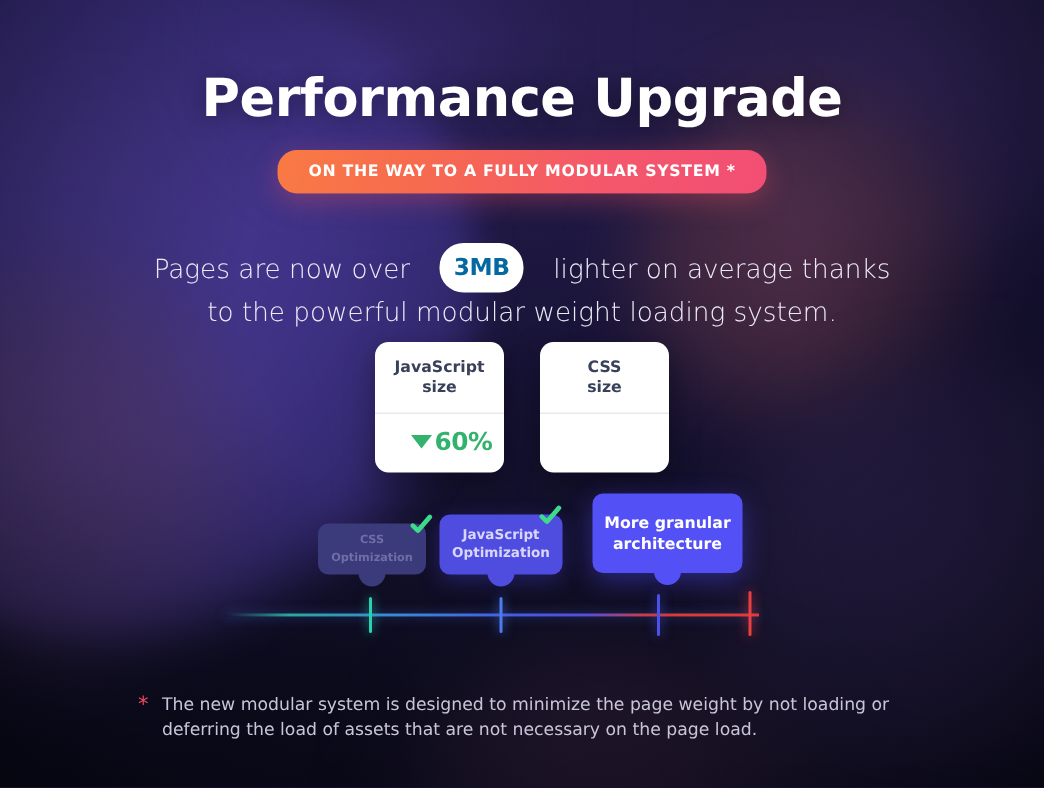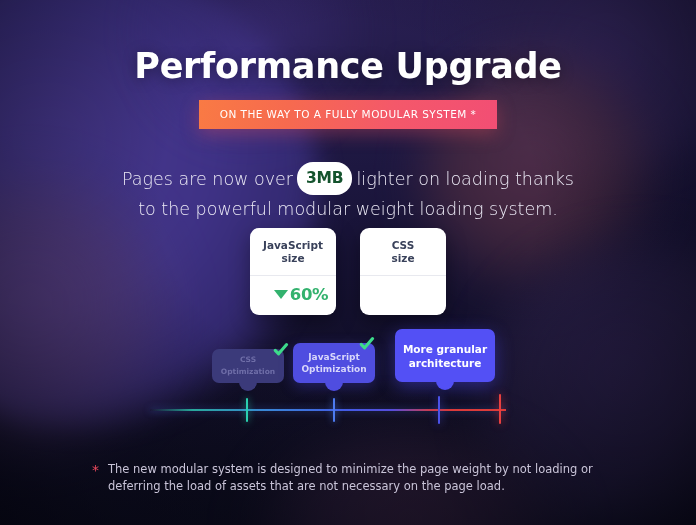--- a/index.html
+++ b/index.html
@@ -50,9 +50,9 @@
   
   .badge-wrap{position:absolute;top:100px;left:0;width:696px;text-align:center;}
   .badge{
-    display:inline-block;padding:8px 21px 9px;border-radius:0;
+    display:inline-block;padding:8px 21px 9px;border-radius:13px;
     background:linear-gradient(100deg,#f97a44 0%,#f66a4f 30%,#f4586a 65%,#f24e74 100%);
-    color:#ffffff;font-size:10.5px;font-weight:normal;letter-spacing:.45px;
+    color:#ffffff;font-size:10.5px;font-weight:bold;letter-spacing:.45px;
     box-shadow:0 5px 18px rgba(240,80,95,.35);
   }
   

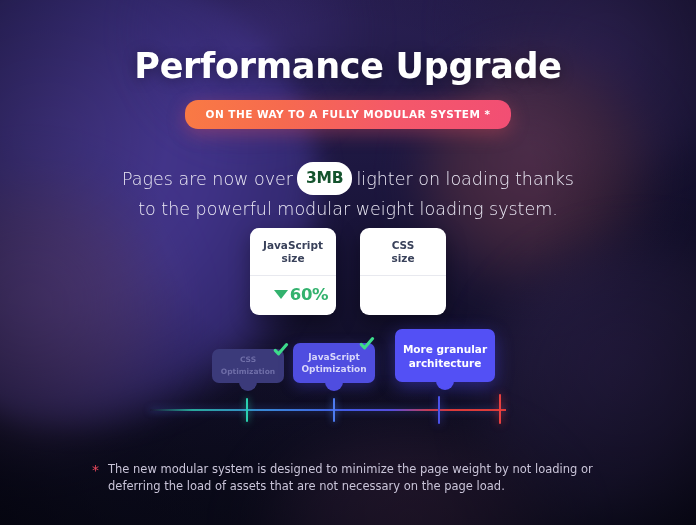--- a/index.html
+++ b/index.html
@@ -61,9 +61,9 @@
     color:#eceaf6;font-size:17.5px;line-height:28px;font-weight:300;
   }
   .pill{
-    display:inline-block;background:#ffffff;color:#14532d;
+    display:inline-block;background:#ffffff;color:#0369a1;
     font-size:15.5px;font-weight:bold;border-radius:16px;
-    padding:2px 9px 3px;margin:0 4px;vertical-align:2px;letter-spacing:-.2px;
+    padding:2px 9px 3px;margin:0 20px;vertical-align:2px;letter-spacing:-.2px;
   }
   
   .cards{position:absolute;top:228px;left:0;width:696px;display:flex;

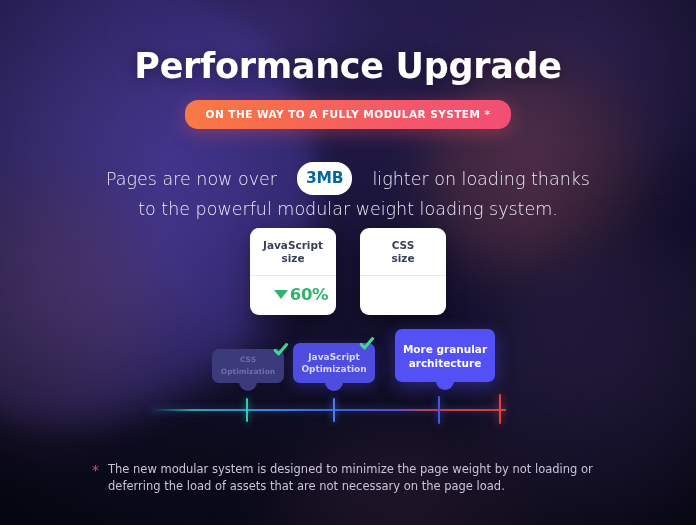--- a/index.html
+++ b/index.html
@@ -150,7 +150,7 @@
     </div>
 
     <div class="subtitle">
-      <span>Pages are now over</span><span class="pill">3MB</span><span>lighter on loading thanks</span><br>
+      <span>Pages are now over</span><span class="pill">3MB</span><span>lighter on average thanks</span><br>
       <span>to the powerful modular weight loading system.</span>
     </div>
 

